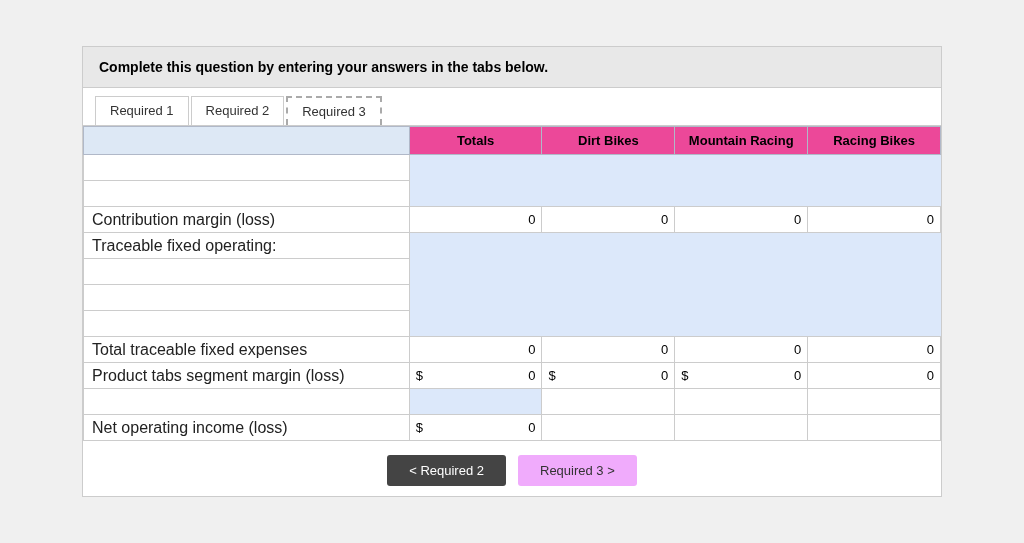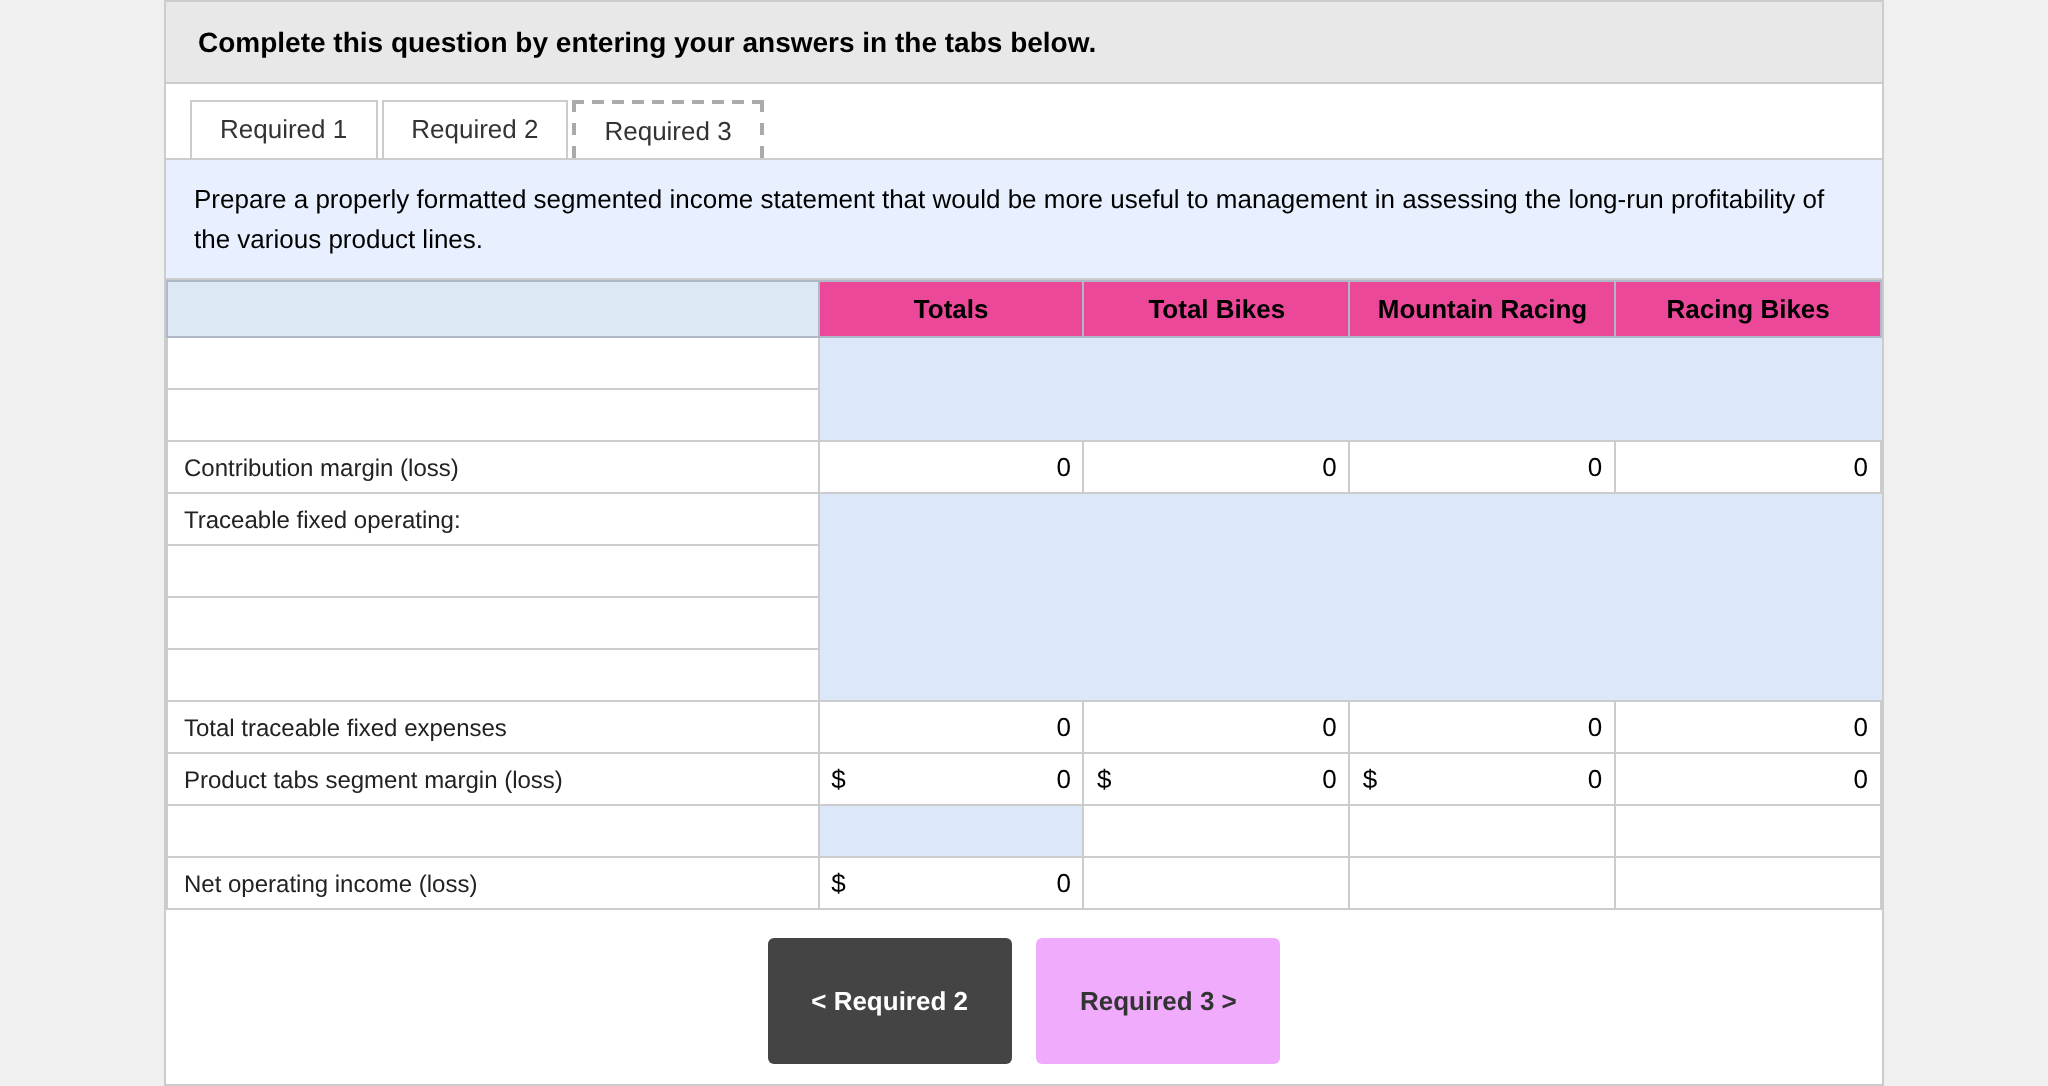--- a/index.html
+++ b/index.html
@@ -151,9 +151,6 @@
     <div class="tab active">Required 3</div>
   </div>
 
-  <div class="instruction-bar">
-    <span>Prepare a properly formatted segmented income statement that would be more useful to management in assessing the long-run profitability of the various product lines.</span>
-  </div>
 
   <div class="table-section">
     <table>

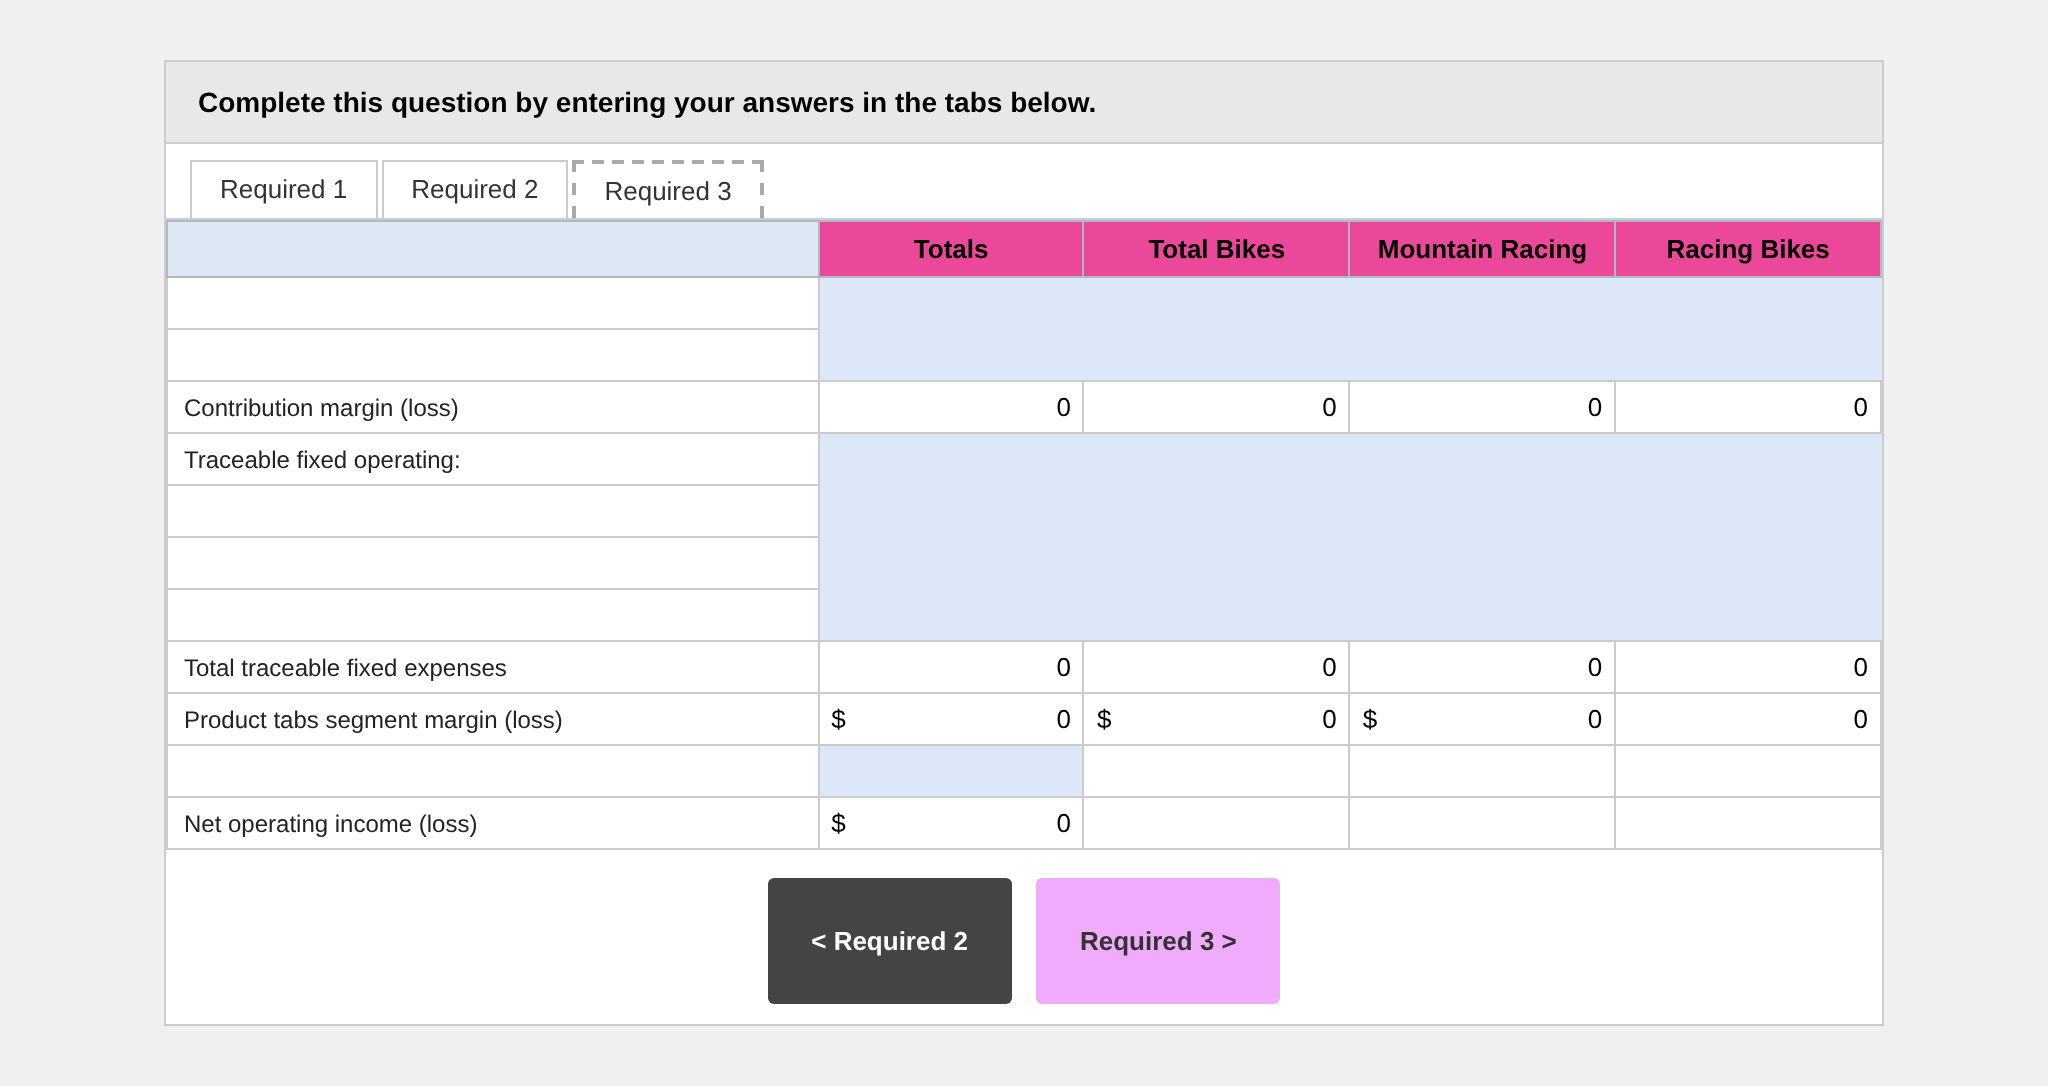--- a/index.html
+++ b/index.html
@@ -158,7 +158,7 @@
         <tr>
           <th style="width:38%; text-align:left;"></th>
           <th style="width:15.5%;">Totals</th>
-          <th style="width:15.5%;">Total Bikes</th>
+          <th style="width:15.5%;">Dirt Bikes</th>
           <th style="width:15.5%;">Mountain Racing</th>
           <th style="width:15.5%;">Racing Bikes</th>
         </tr>

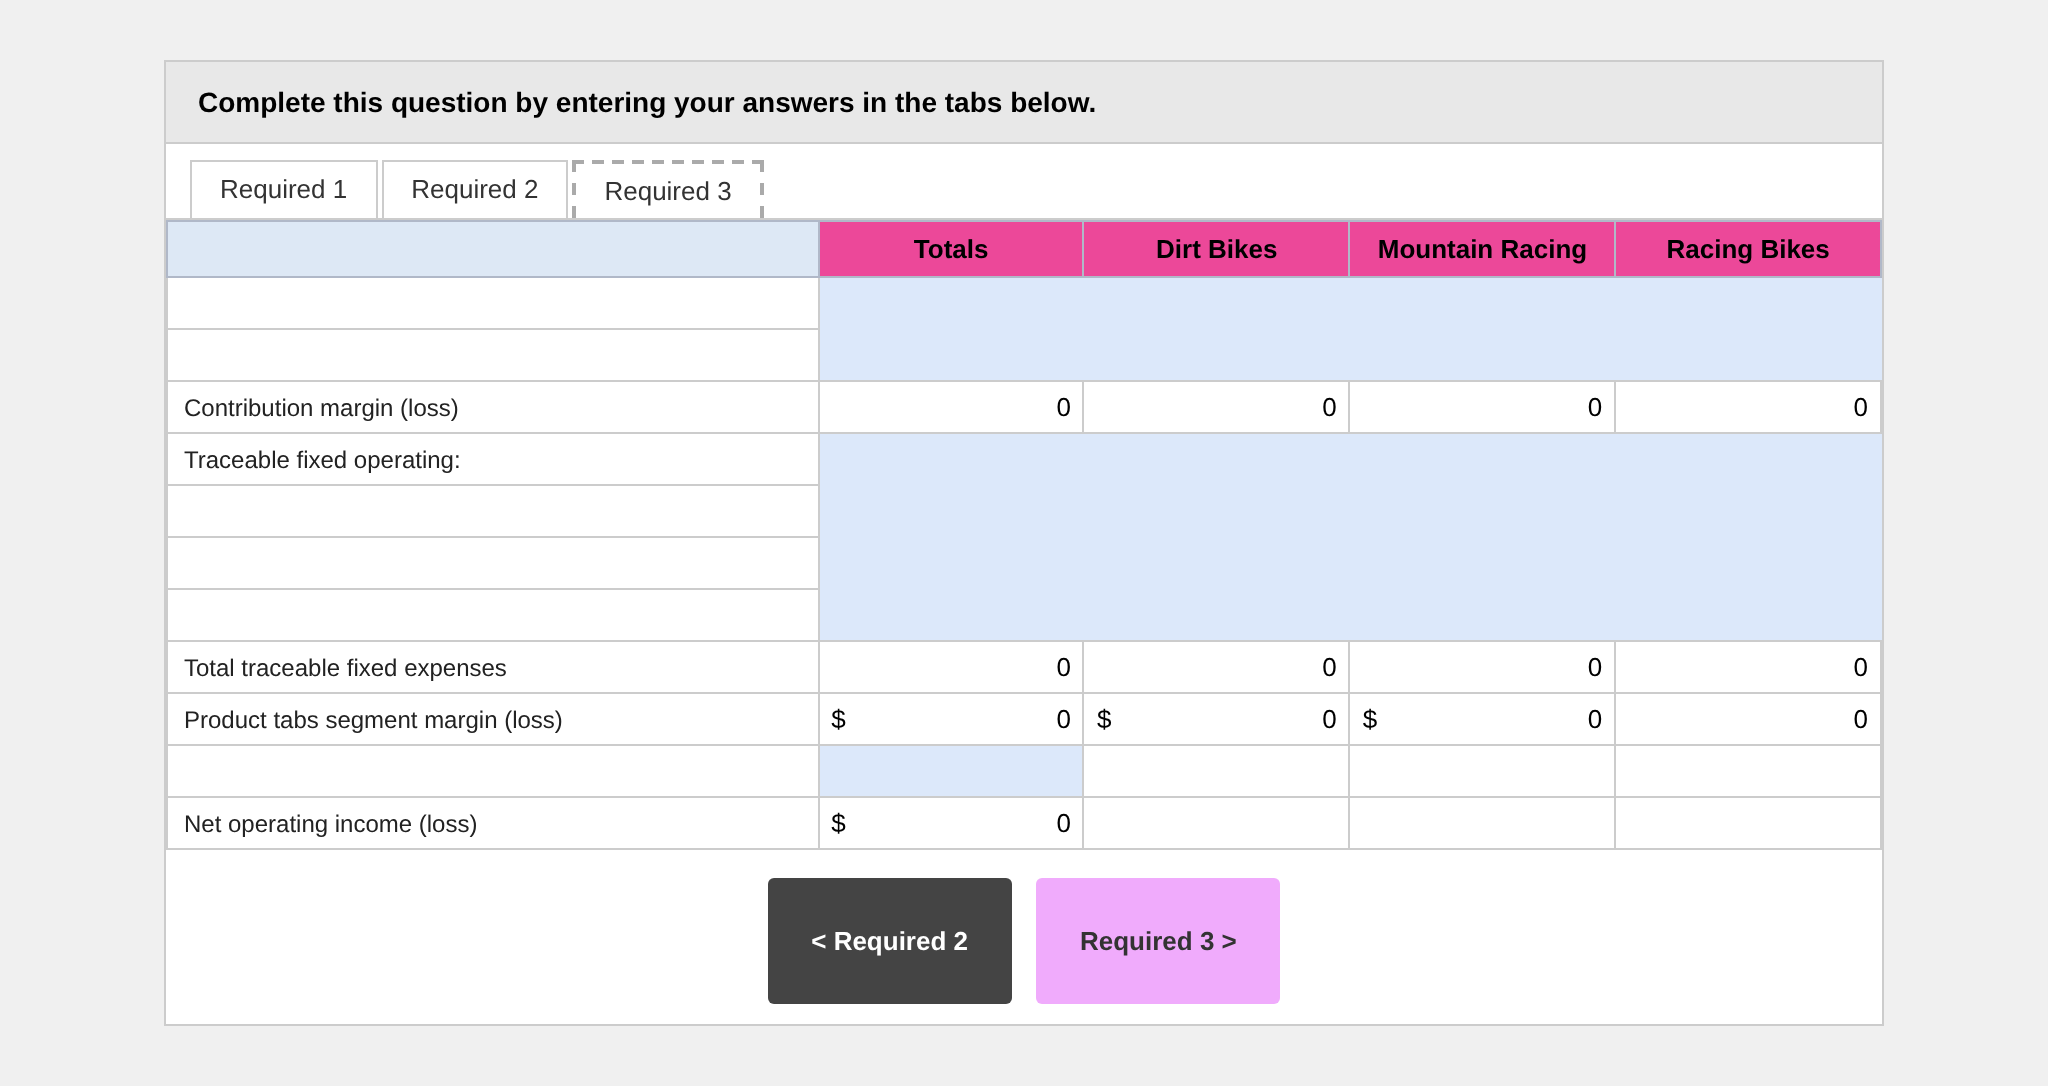--- a/index.html
+++ b/index.html
@@ -98,7 +98,7 @@
       padding: 0 2px;
     }
     .label-cell {
-      font-size: 12px;
+      font-size: 16px;
       color: #222;
       padding-left: 8px;
     }

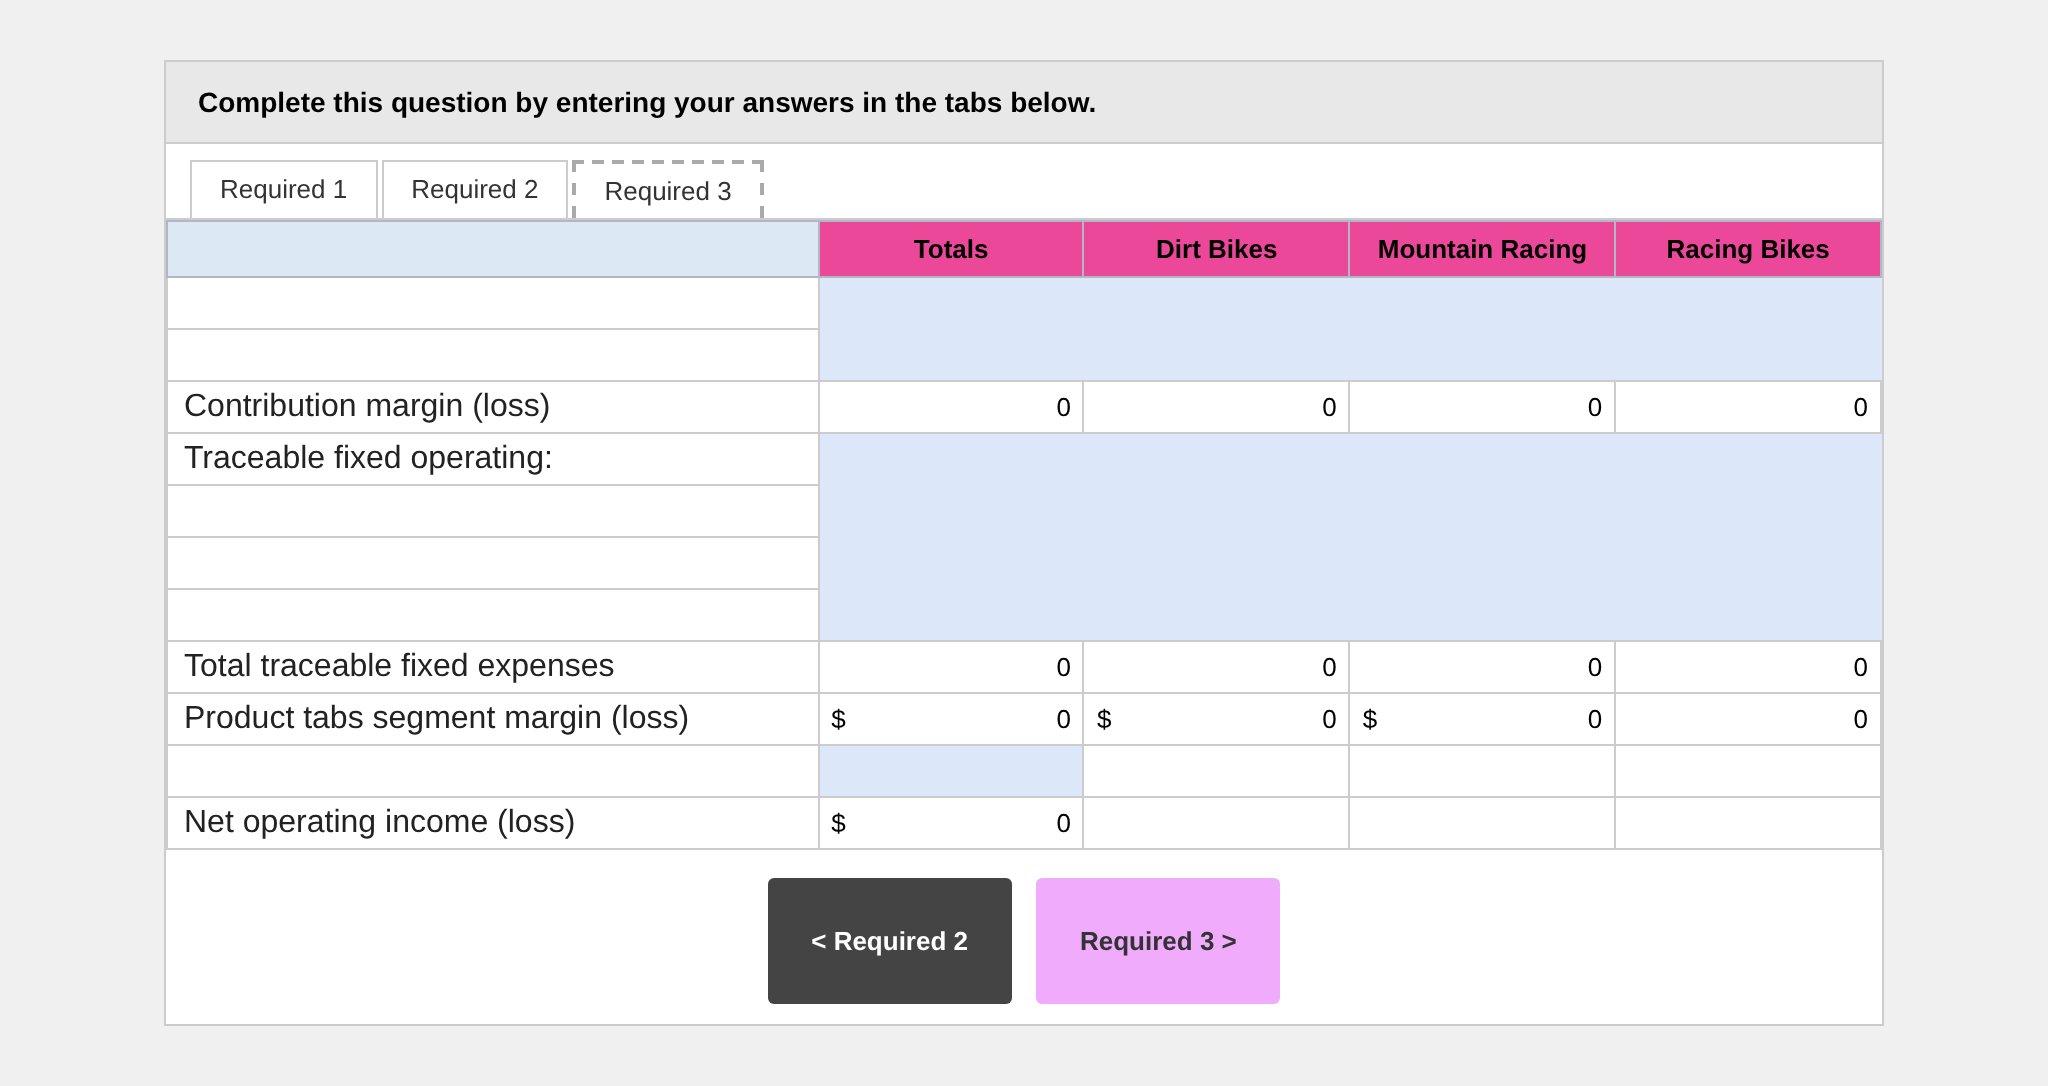--- a/index.html
+++ b/index.html
@@ -112,9 +112,9 @@
       padding: 14px 0 10px 0;
     }
     .nav-btn {
-      padding: 24px 22px;
-      font-size: 13px;
-      font-weight: bold;
+      padding: 8px 22px;
+      font-size: 13px;
+      font-weight: normal;
       border: none;
       cursor: pointer;
       border-radius: 3px;

